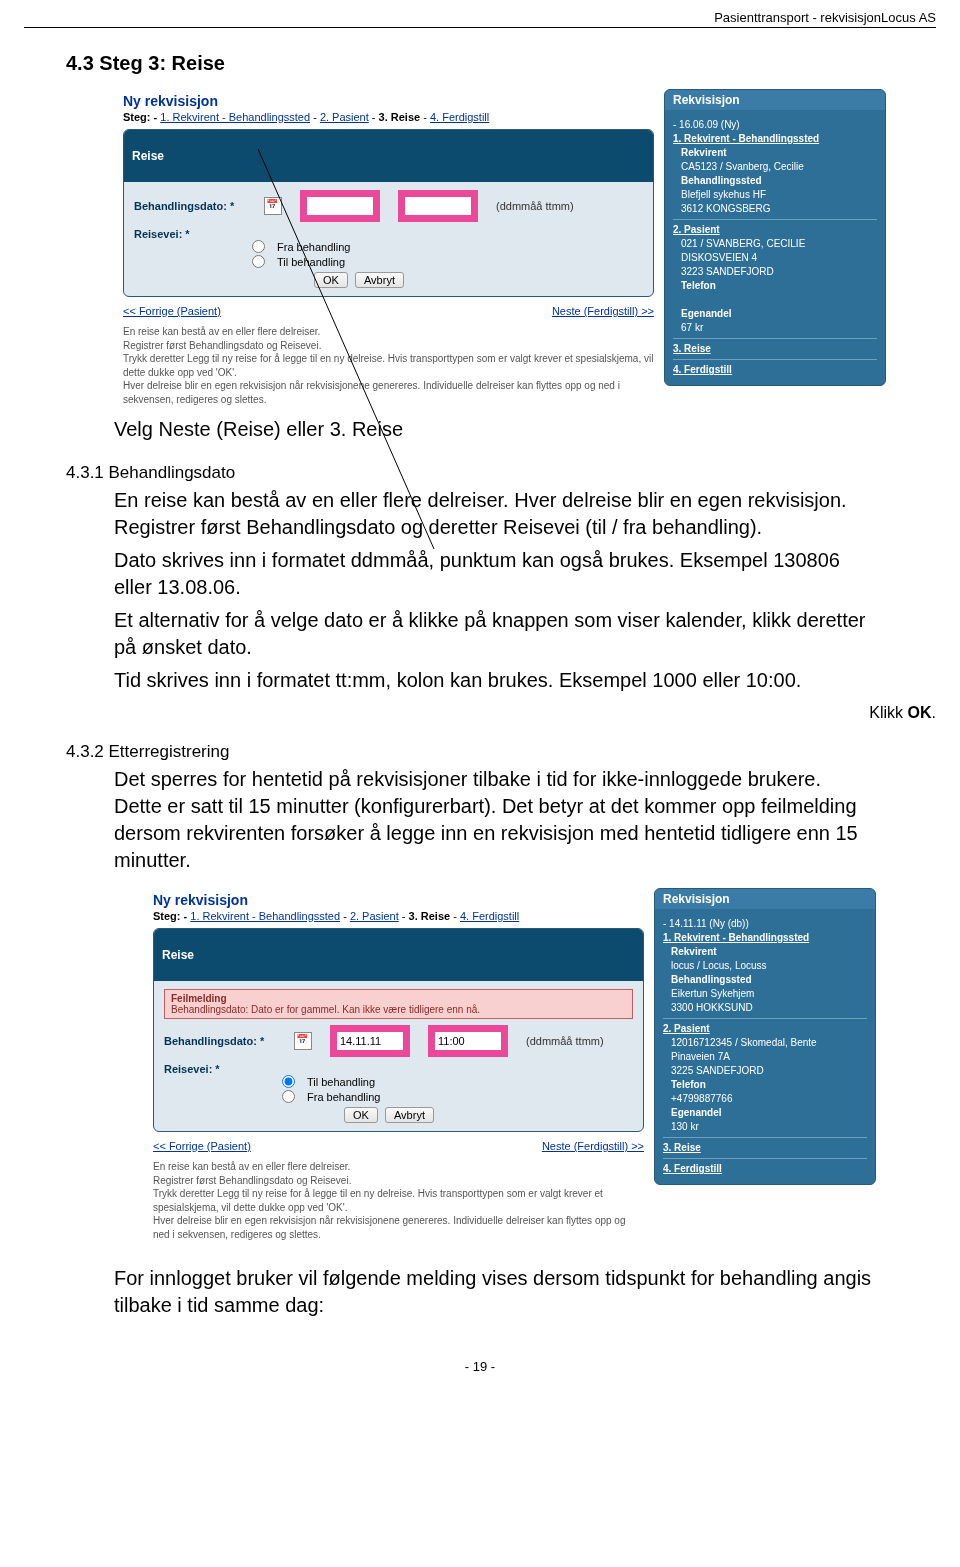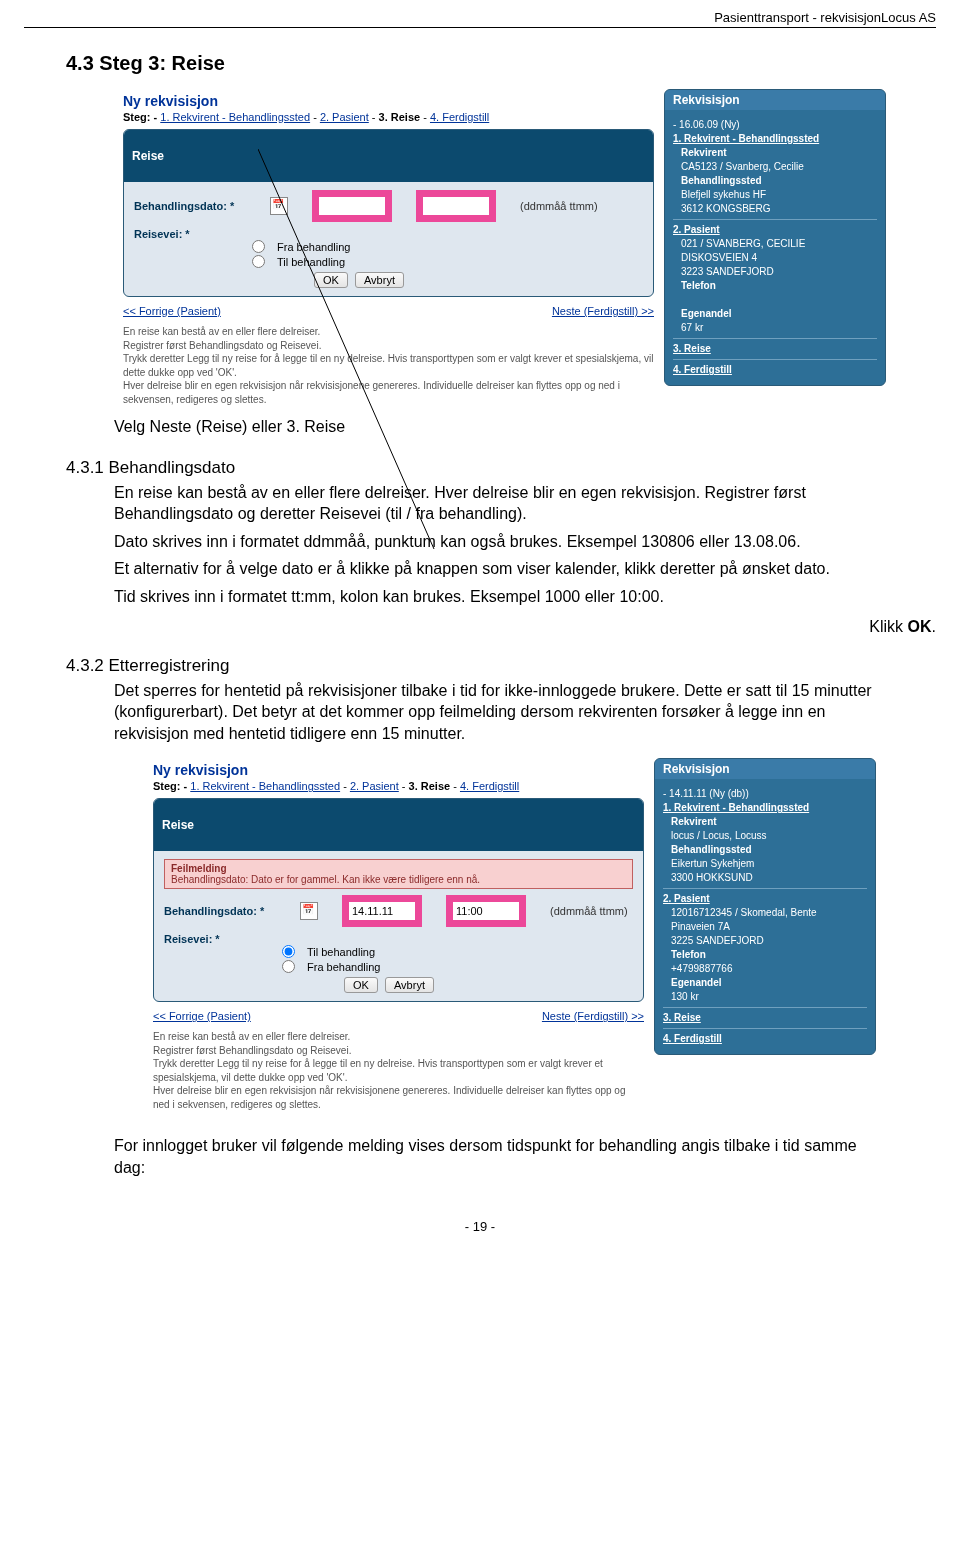--- a/index.html
+++ b/index.html
@@ -75,7 +75,7 @@
   .form-row {
     display: flex;
     align-items: center;
-    gap: 24px;
+    gap: 18px;
     margin-bottom: 6px;
   }
   .form-label {

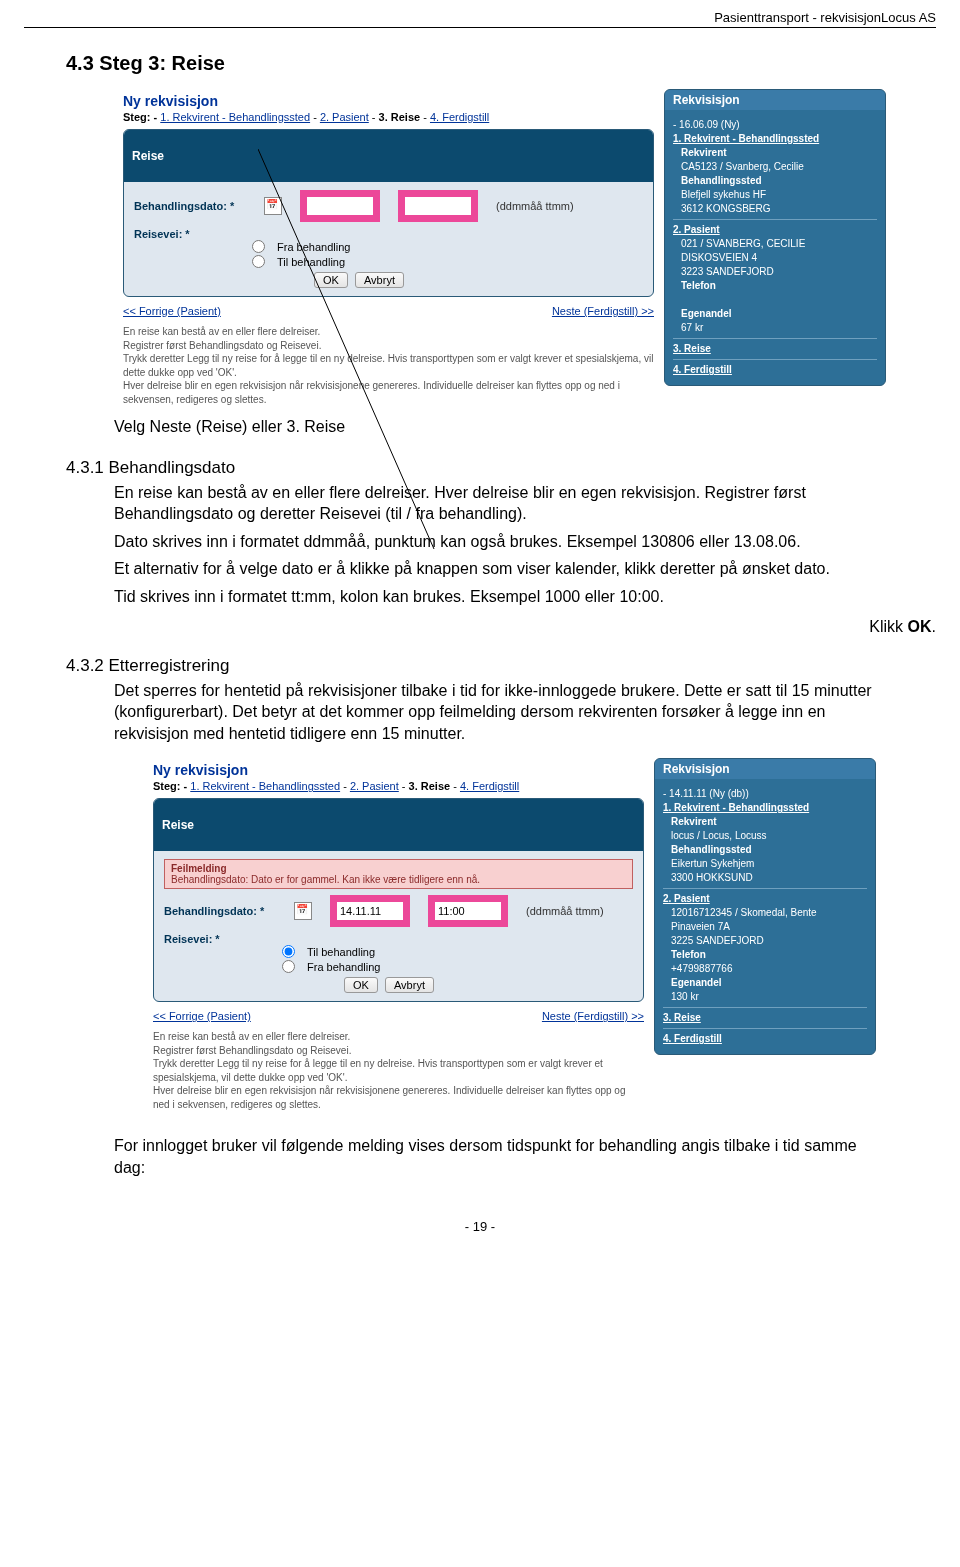--- a/index.html
+++ b/index.html
@@ -162,7 +162,7 @@
   .body-text {
     margin: 2px 0 6px 90px;
     max-width: 760px;
-    font-size: 16px;
+    font-size: 20px;
     line-height: 1.35;
   }
   .subhead {

